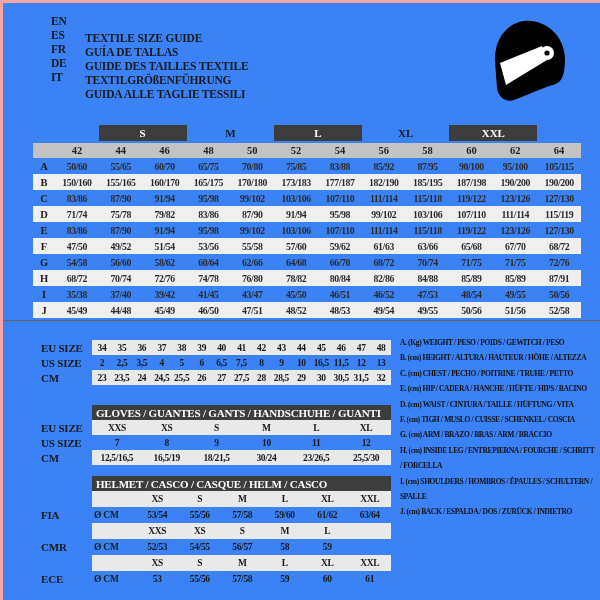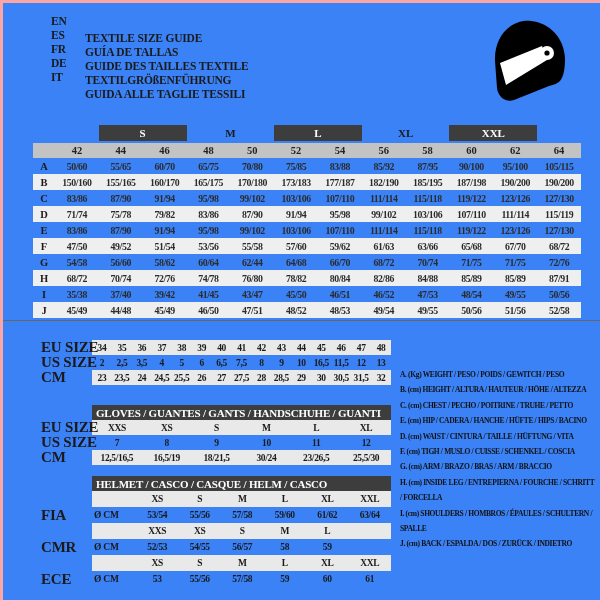--- a/index.html
+++ b/index.html
@@ -211,7 +211,7 @@
           <div class="val-cell">56/60</div>
           <div class="val-cell">58/62</div>
           <div class="val-cell">60/64</div>
-          <div class="val-cell">62/44</div>
+          <div class="val-cell">62/66</div>
           <div class="val-cell">64/68</div>
           <div class="val-cell">66/70</div>
           <div class="val-cell">68/72</div>

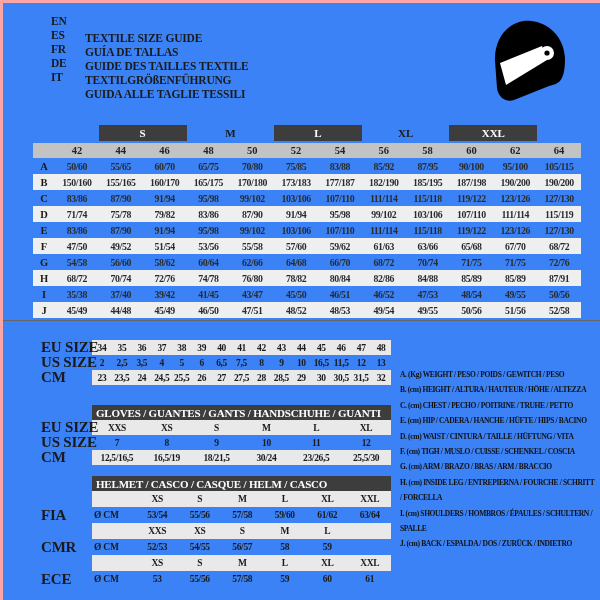--- a/index.html
+++ b/index.html
@@ -42,7 +42,7 @@
   .strip-row{position:relative;height:15px;display:flex;}
   .strip.helmet .strip-row{height:16px;}
   .strip-label{position:absolute;left:8px;top:0;bottom:0;display:flex;align-items:center;
-               font-weight:bold;font-size:15px;letter-spacing:-0.2px;}
+               font-weight:bold;font-size:11px;letter-spacing:-0.2px;}
   .strip-cells{margin-left:59px;flex:1;display:flex;}
   .strip-row.shaded .strip-cells{background:var(--lightband);text-align:center;}
   .strip-cell{flex:1;display:flex;align-items:center;justify-content:center;font-weight:bold;

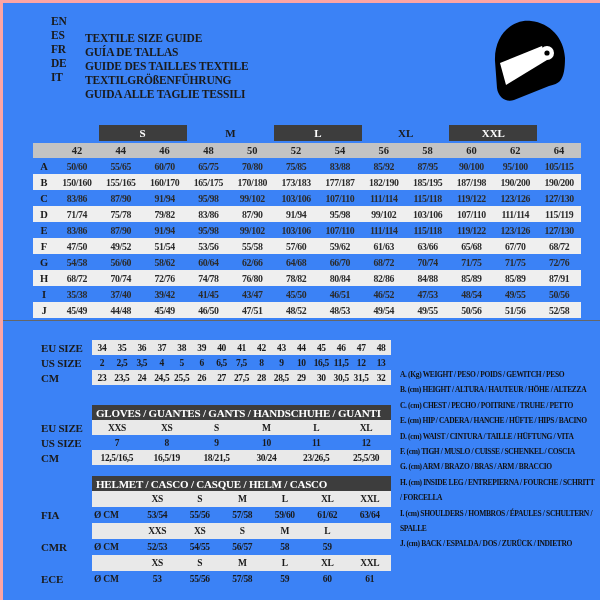--- a/index.html
+++ b/index.html
@@ -51,7 +51,7 @@
              font-size:9.5px;letter-spacing:-0.2px;}
 
   
-  .legend{position:absolute;left:397px;top:332px;width:196px;margin-top:32px;}
+  .legend{position:absolute;left:397px;top:332px;width:196px;}
   .legend-item{font-size:7.5px;font-weight:bold;letter-spacing:-0.35px;line-height:15.4px;color:#111;}
 </style>
 </head>

